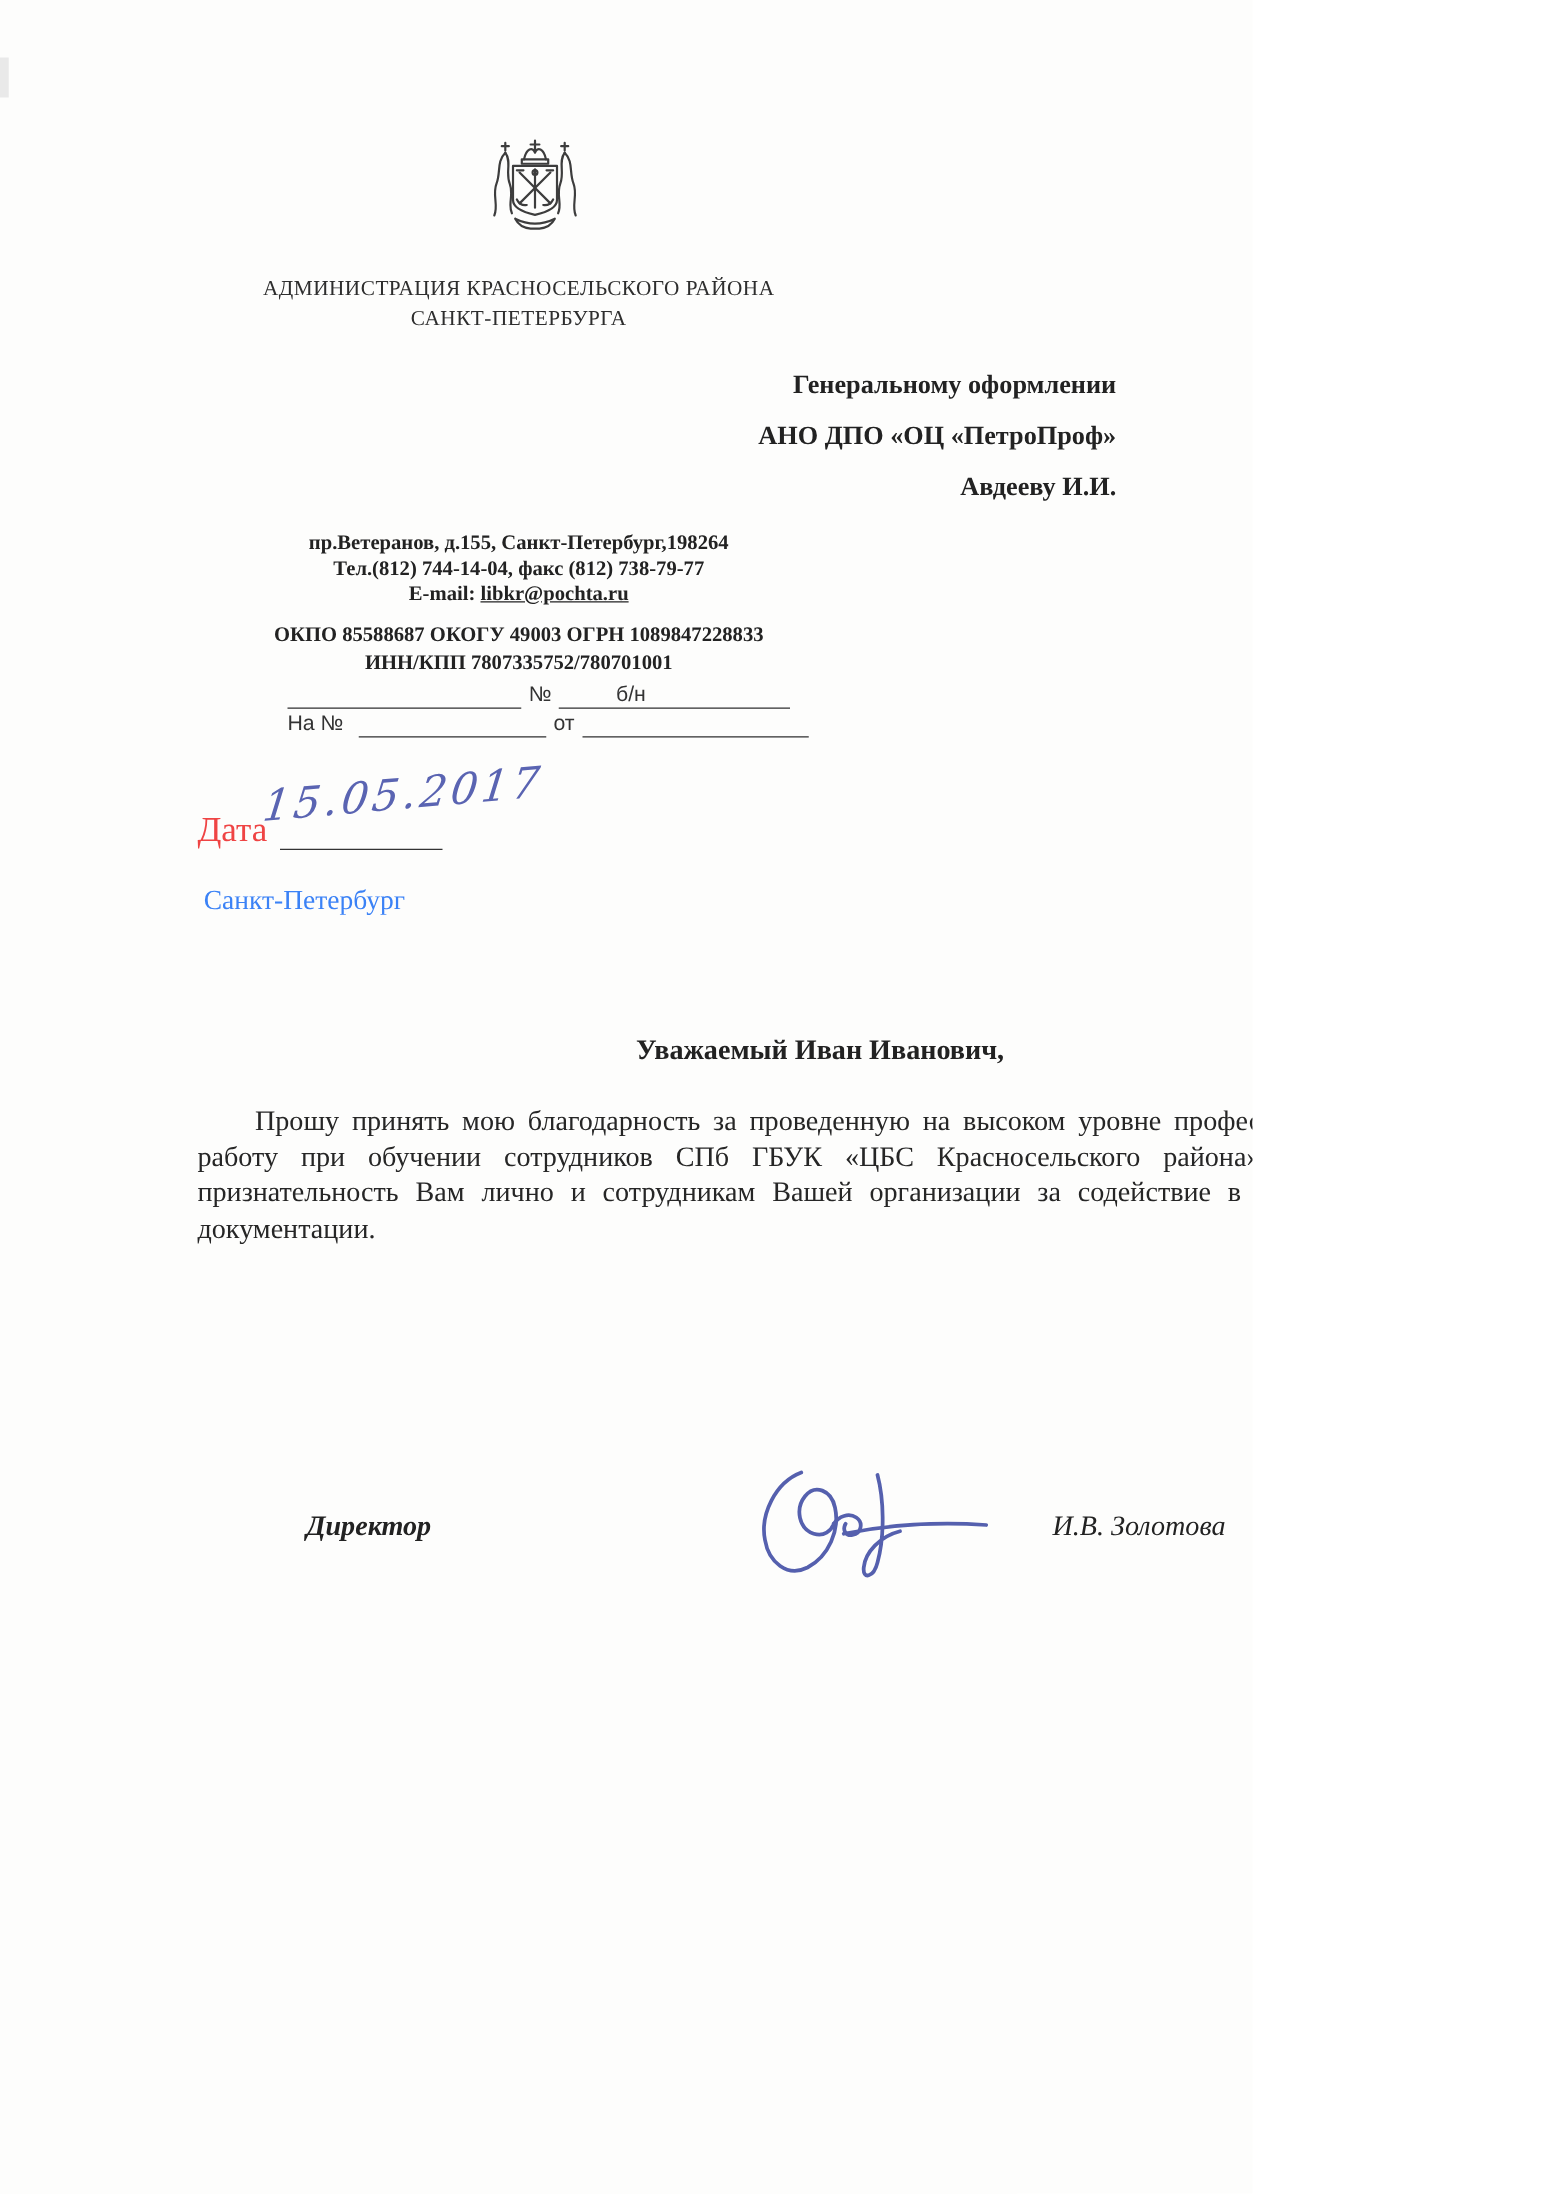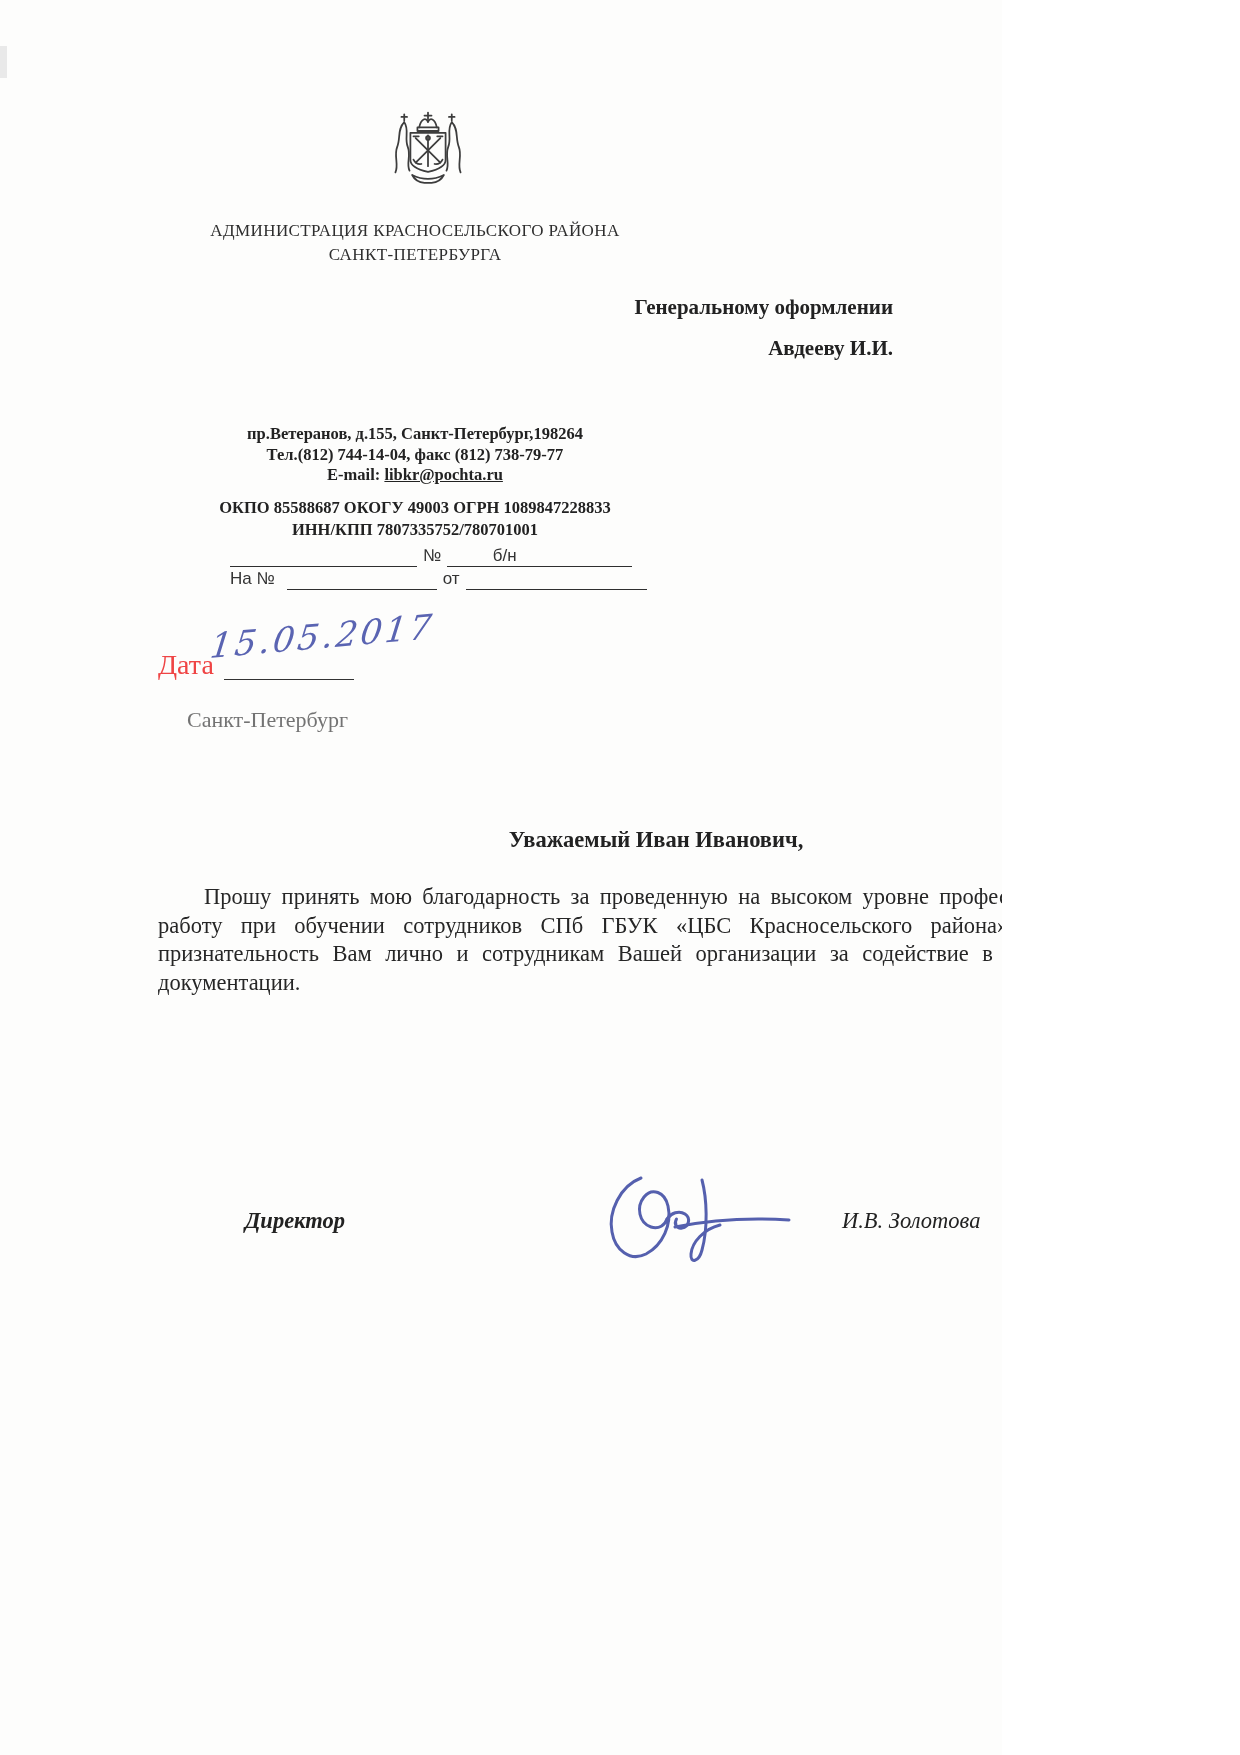--- a/index.html
+++ b/index.html
@@ -146,6 +146,7 @@
 
   <div class="addressee">
     <div>Генеральному оформлении</div>
+    <div>АНО ДПО «ОЦ «ПетроПроф»</div>
     <div>Авдееву И.И.</div>
   </div>
 

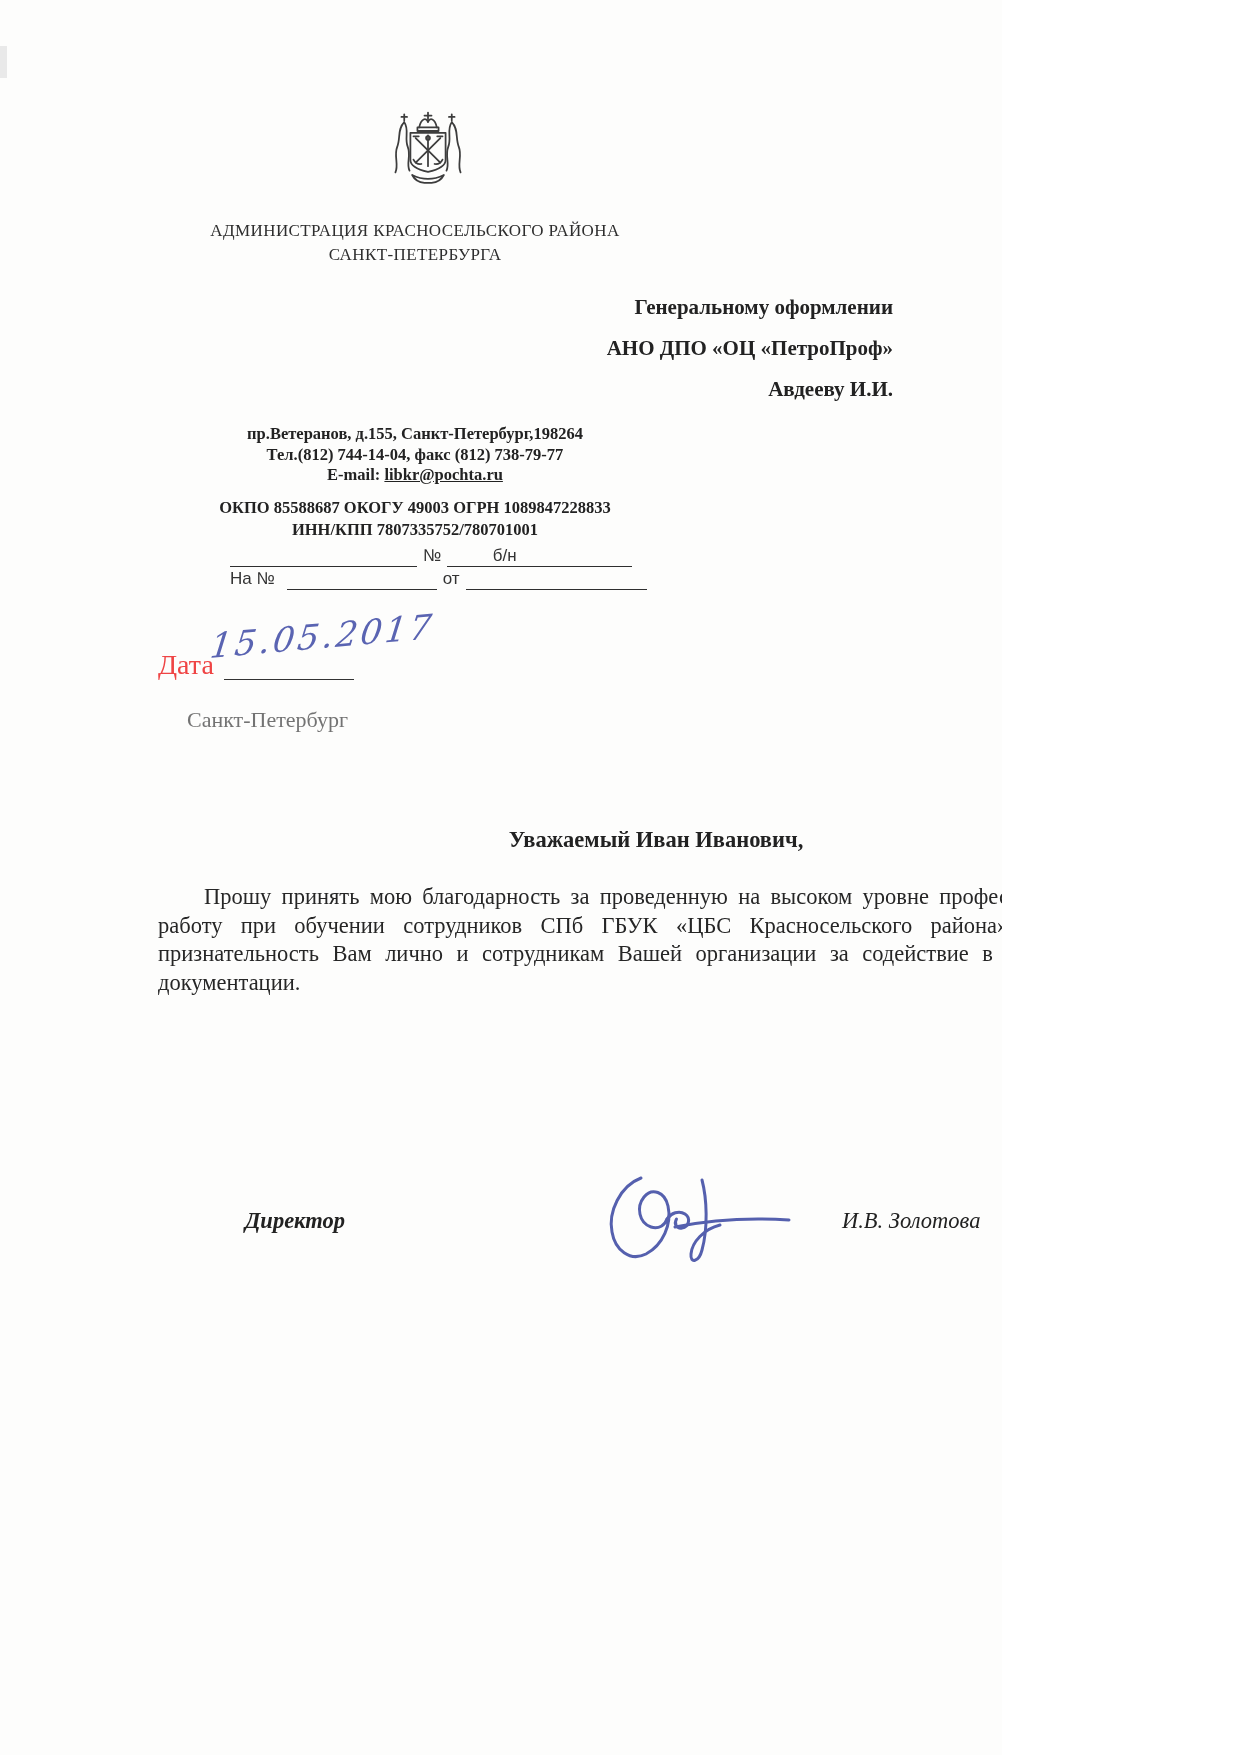--- a/index.html
+++ b/index.html
@@ -76,7 +76,7 @@
     transform-origin:left bottom;
   }
   .city {
-    position:absolute; left:163px; top:707px; font-size:22px; color:#737373;margin-left:24px;
+    position:absolute; left:163px; top:707px; font-size:22px; color:#3b82f6;
   }
   .salutation {
     position:absolute; left:158px; top:827px; width:968px;

